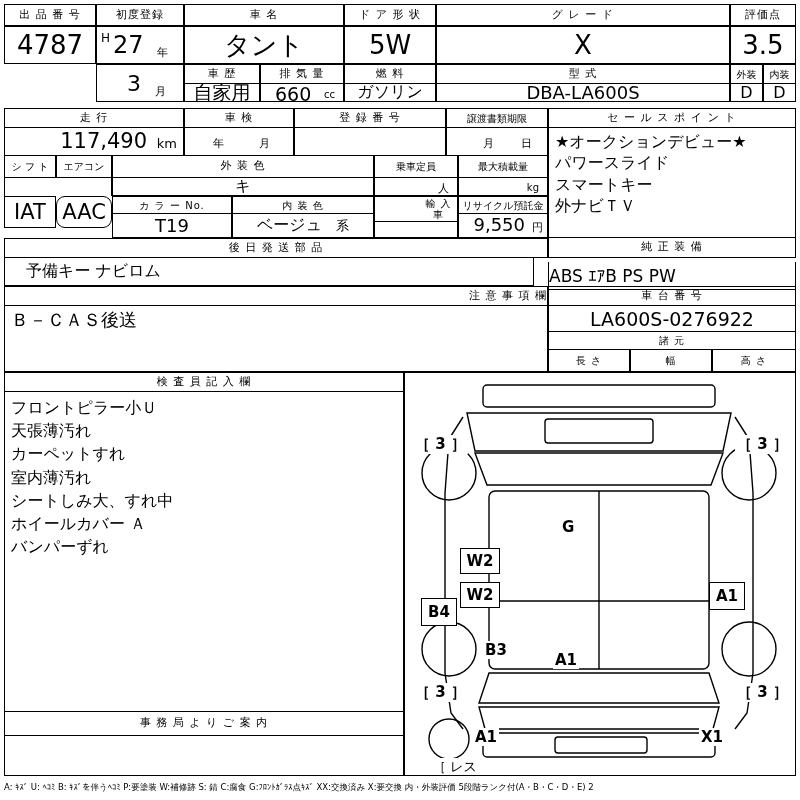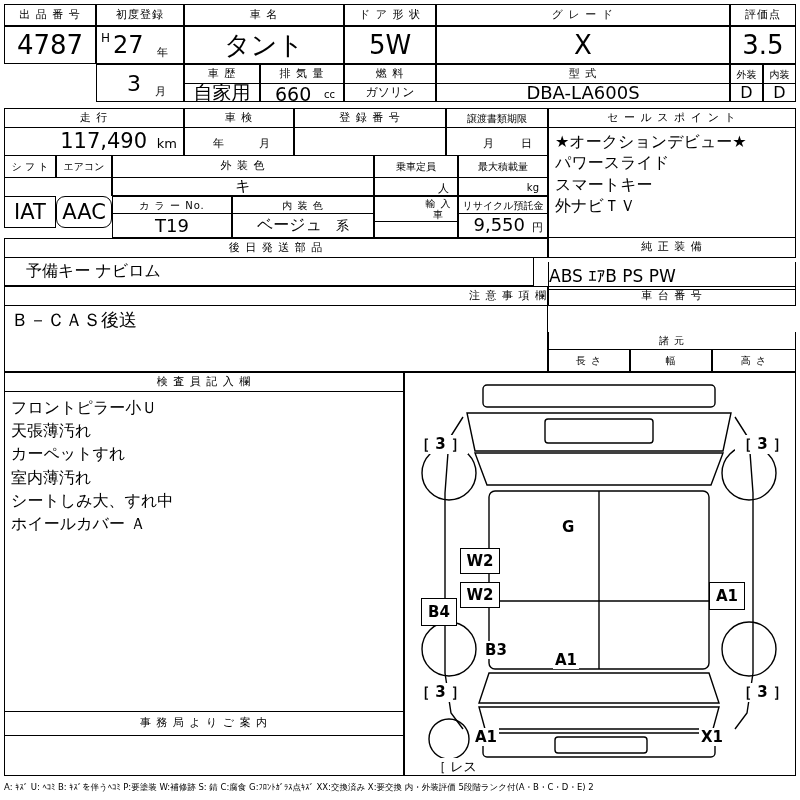--- a/index.html
+++ b/index.html
@@ -126,7 +126,7 @@
     <span class="lbl">燃 料</span>
   </div>
   <div class="bx ctr" style="left:344px;top:84px;width:92px;height:18px;border-top:none;">
-    <span style="font-size:12px;">ガソリン</span>
+    <span style="font-size:16px;">ガソリン</span>
   </div>
 
   <div class="bx ctr" style="left:436px;top:64px;width:294px;height:20px;">

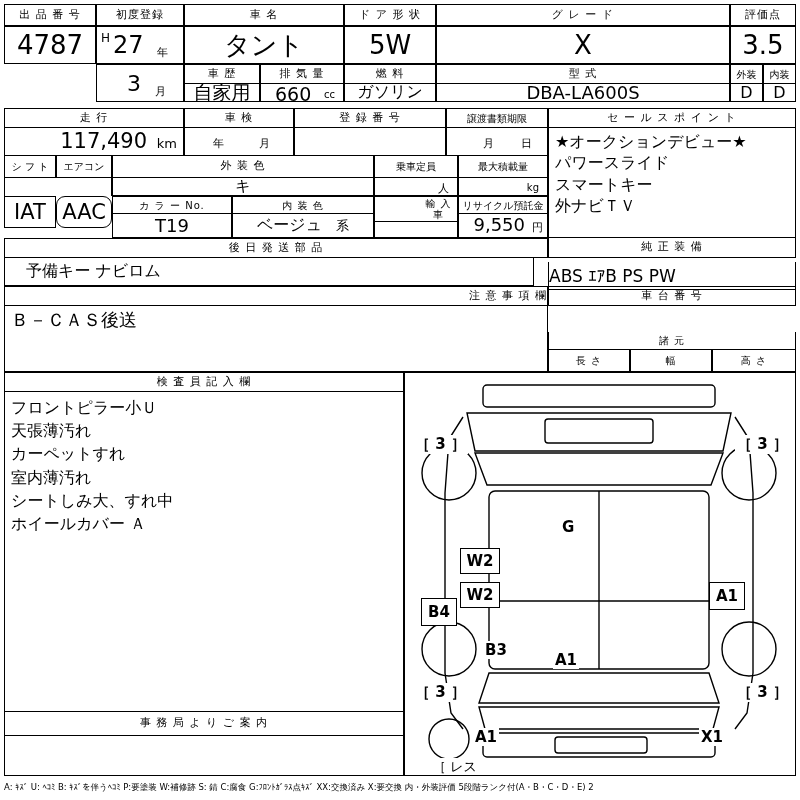--- a/index.html
+++ b/index.html
@@ -275,6 +275,9 @@
 
   <div class="bx ctr" style="left:548px;top:286px;width:248px;height:20px;">
     <span class="lbl">車 台 番 号</span>
+  </div>
+  <div class="bx ctr" style="left:548px;top:306px;width:248px;height:26px;border-top:none;">
+    <span style="font-size:19px;">LA600S-0276922</span>
   </div>
   <div class="bx ctr" style="left:548px;top:332px;width:248px;height:18px;border-top:none;">
     <span class="lbl" style="font-size:10px;">諸 元</span>

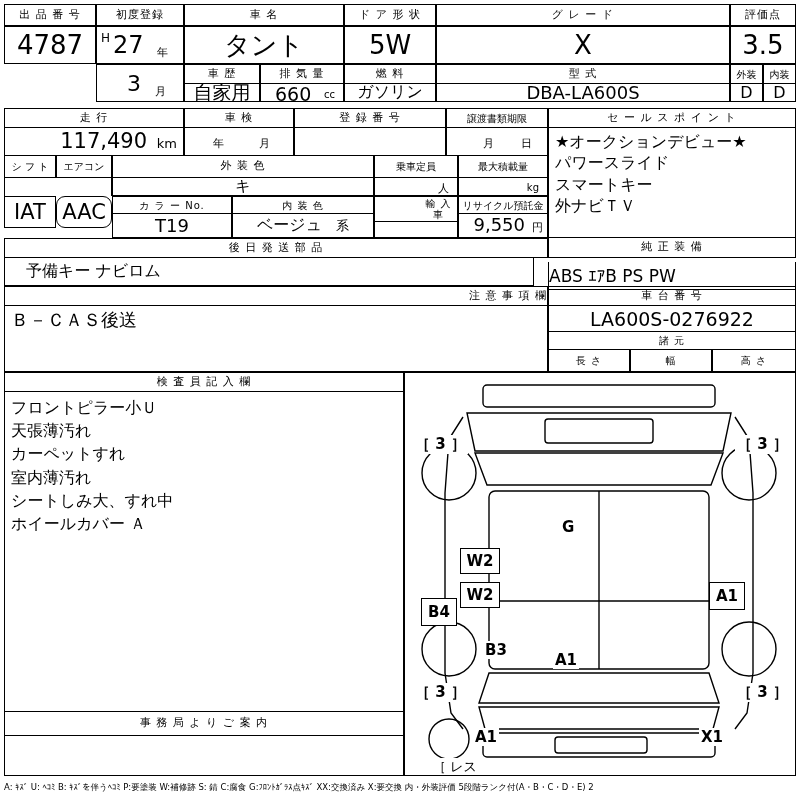--- a/index.html
+++ b/index.html
@@ -302,6 +302,7 @@
     <div class="txtline" style="font-size:16px;line-height:1.45;">室内薄汚れ</div>
     <div class="txtline" style="font-size:16px;line-height:1.45;">シートしみ大、すれ中</div>
     <div class="txtline" style="font-size:16px;line-height:1.45;">ホイールカバー Ａ</div>
+    <div class="txtline" style="font-size:16px;line-height:1.45;">バンパーずれ</div>
   </div>
 
   <div class="bx ctr" style="left:4px;top:712px;width:400px;height:24px;border-top:none;align-items:center;">

